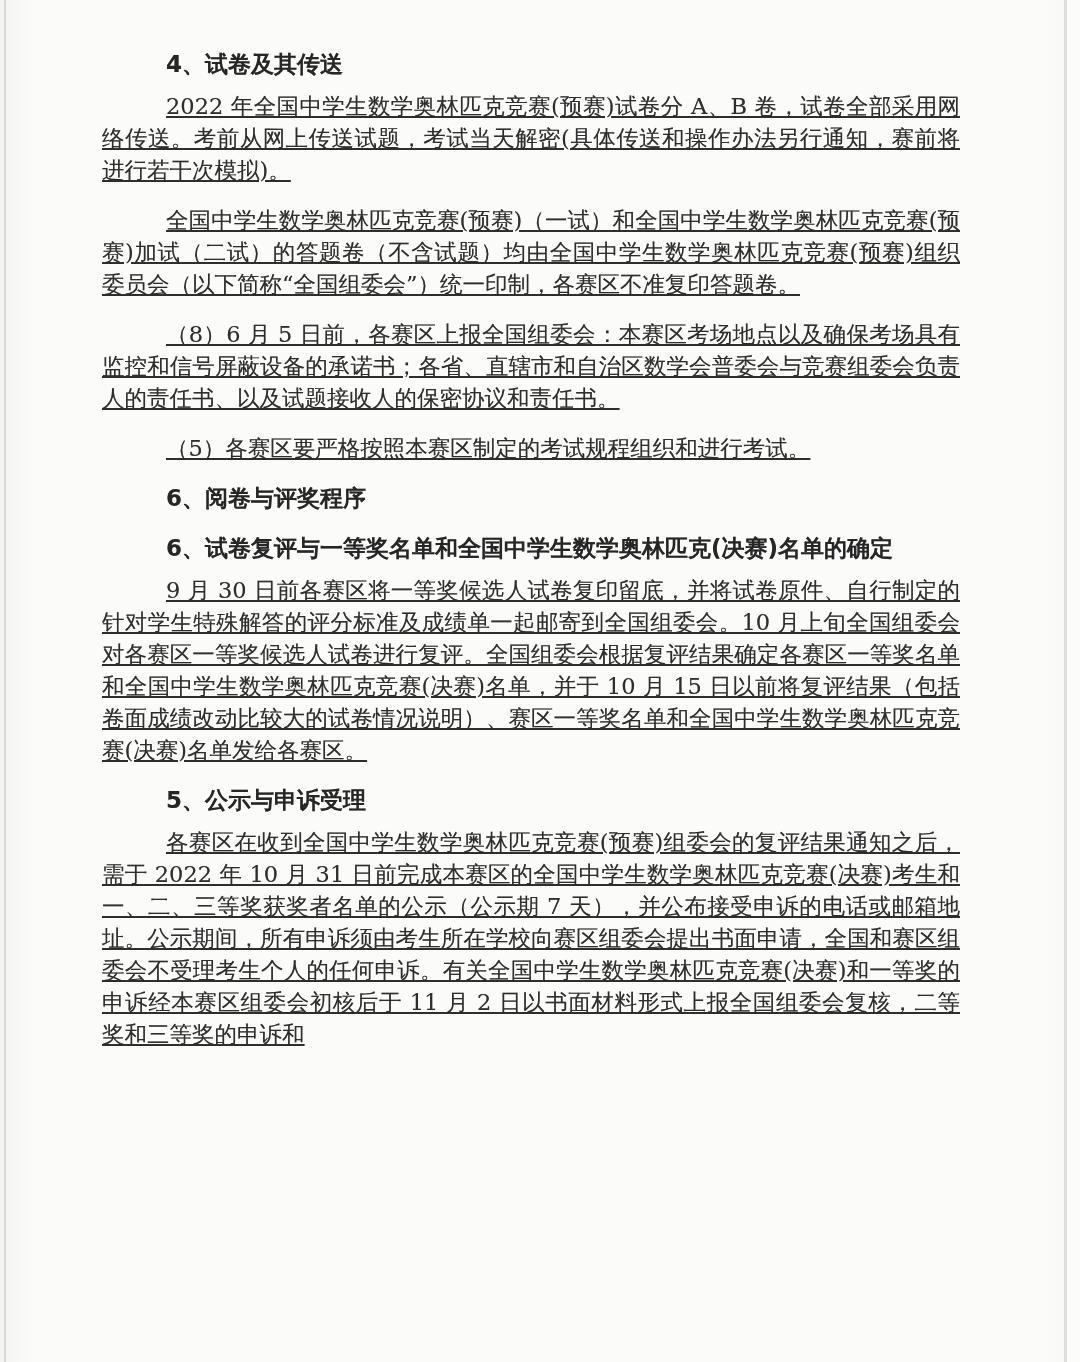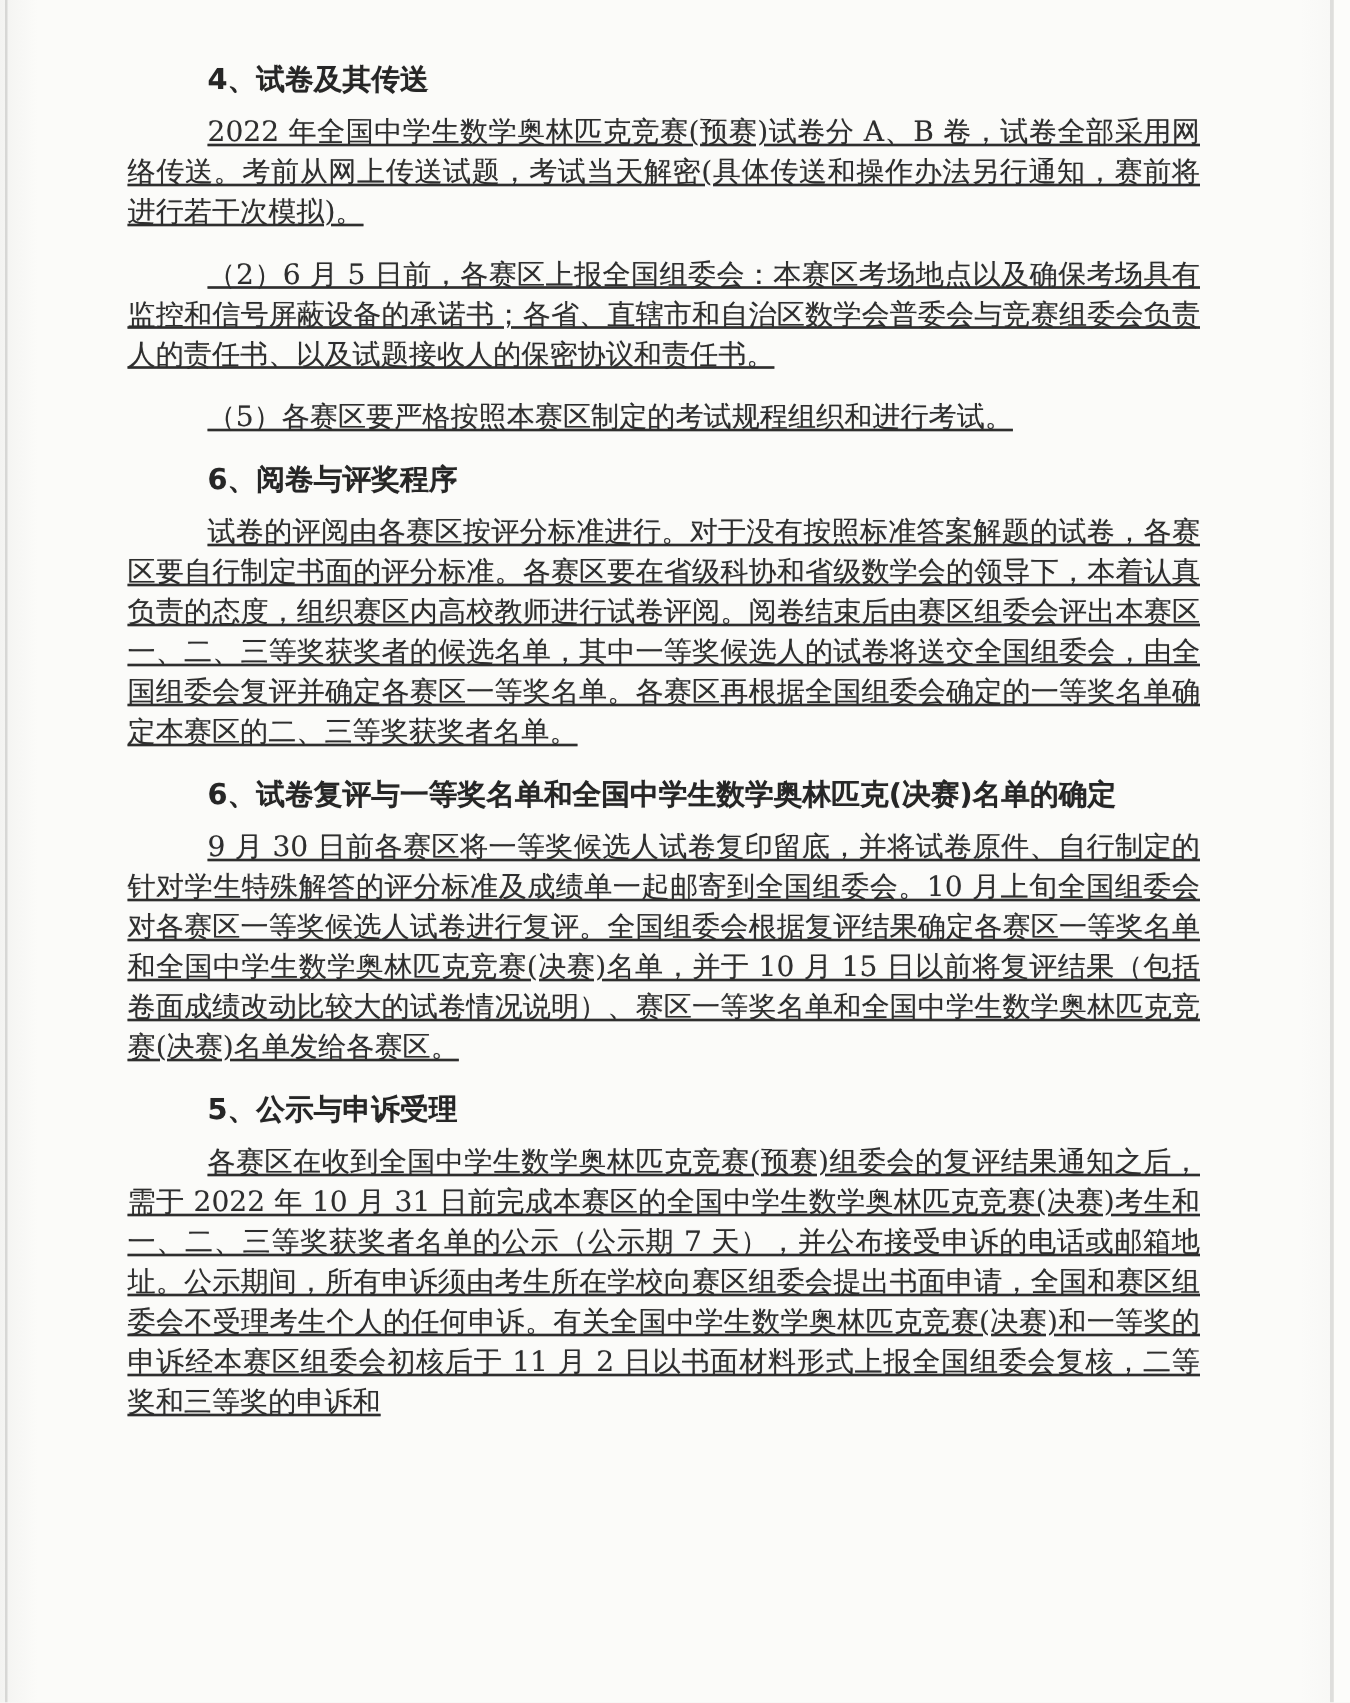--- a/index.html
+++ b/index.html
@@ -78,6 +78,7 @@
 
     <div class="sec-heading">4、试卷及其传送</div>
     <p class="para">2022 年全国中学生数学奥林匹克竞赛(预赛)试卷分 A、B 卷，试卷全部采用网络传送。考前从网上传送试题，考试当天解密(具体传送和操作办法另行通知，赛前将进行若干次模拟)。</p>
+    <p class="para">全国中学生数学奥林匹克竞赛(预赛)（一试）和全国中学生数学奥林匹克竞赛(预赛)加试（二试）的答题卷（不含试题）均由全国中学生数学奥林匹克竞赛(预赛)组织委员会（以下简称“全国组委会”）统一印制，各赛区不准复印答题卷。</p>
 
     <p class="para">（2）6 月 5 日前，各赛区上报全国组委会：本赛区考场地点以及确保考场具有监控和信号屏蔽设备的承诺书；各省、直辖市和自治区数学会普委会与竞赛组委会负责人的责任书、以及试题接收人的保密协议和责任书。</p>
     <p class="para">（5）各赛区要严格按照本赛区制定的考试规程组织和进行考试。</p>

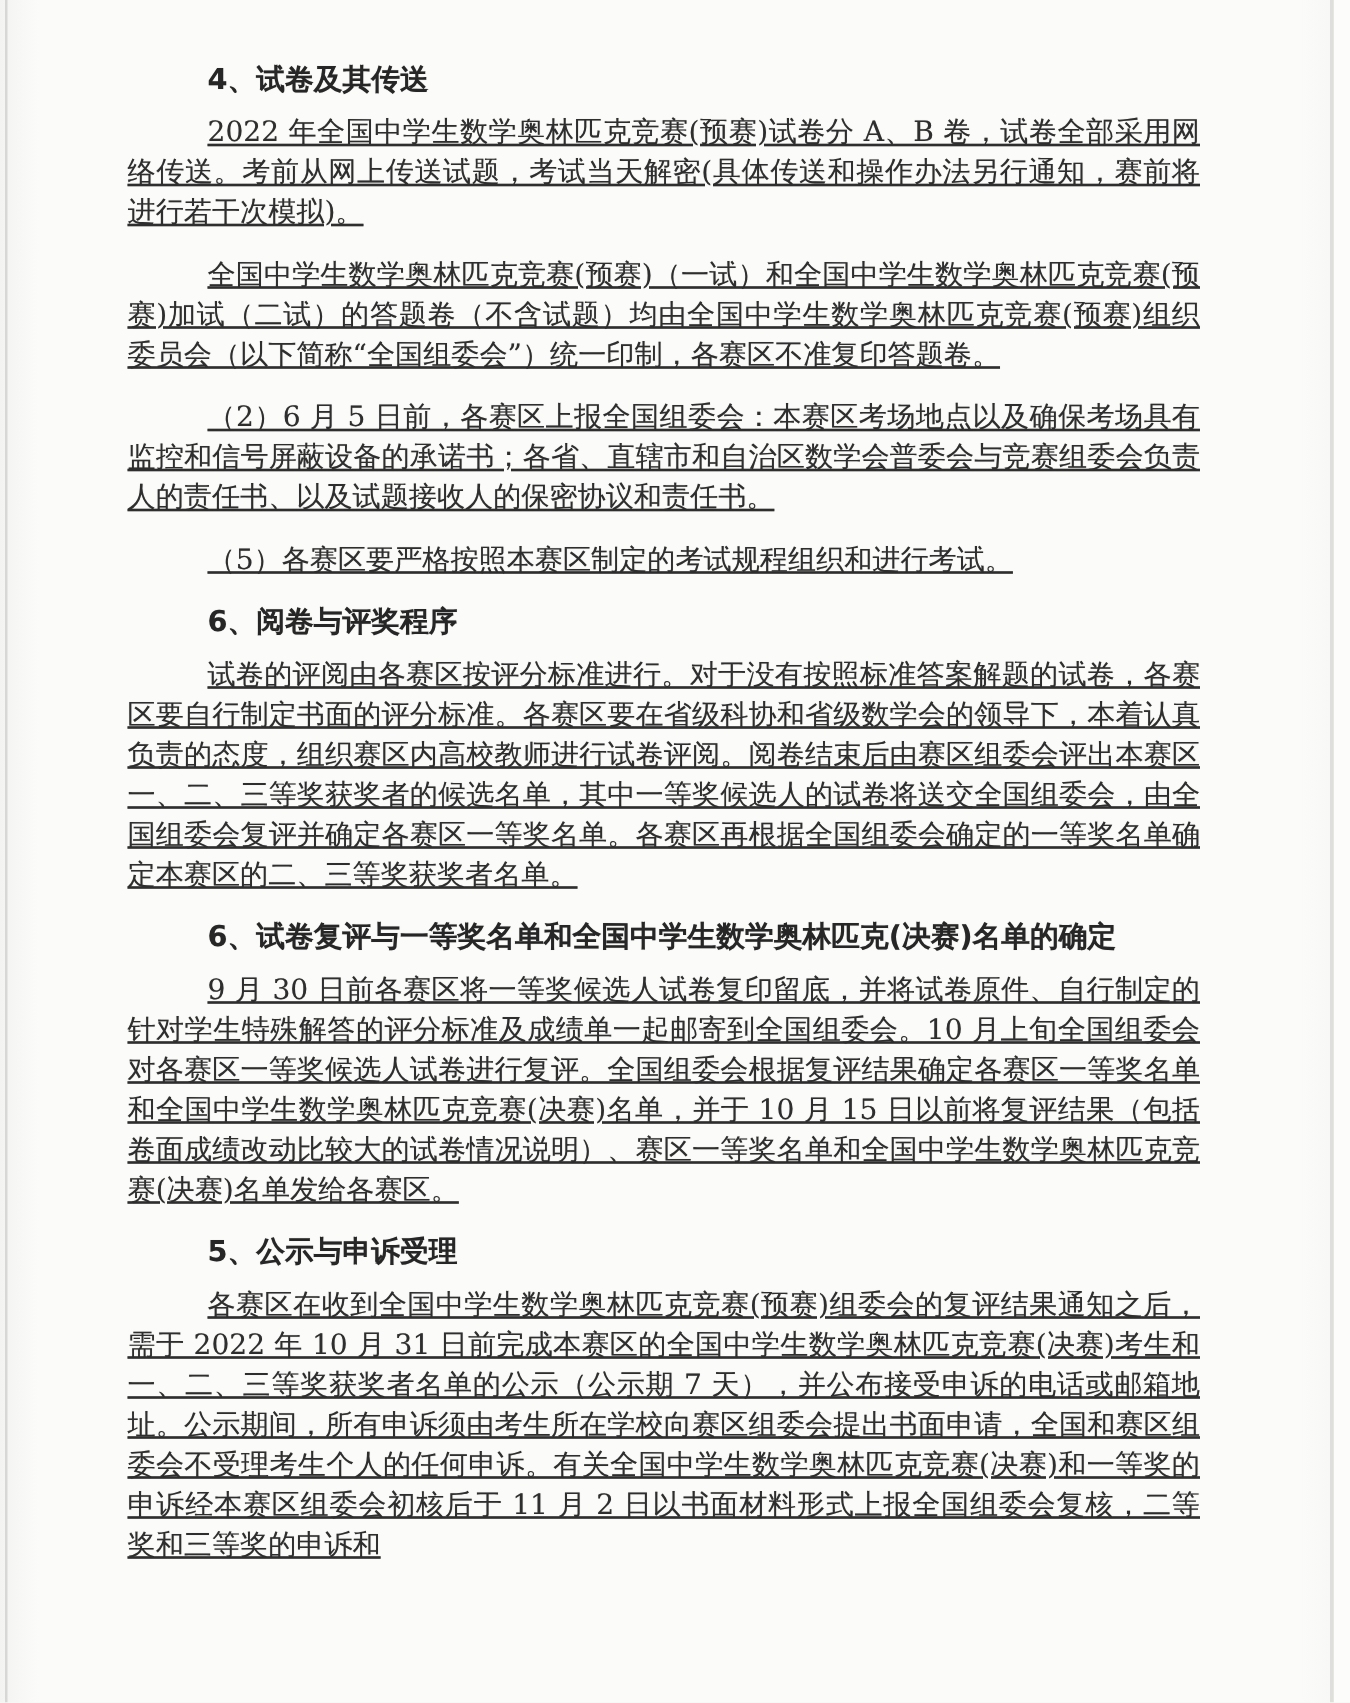--- a/index.html
+++ b/index.html
@@ -80,7 +80,7 @@
     <p class="para">2022 年全国中学生数学奥林匹克竞赛(预赛)试卷分 A、B 卷，试卷全部采用网络传送。考前从网上传送试题，考试当天解密(具体传送和操作办法另行通知，赛前将进行若干次模拟)。</p>
     <p class="para">全国中学生数学奥林匹克竞赛(预赛)（一试）和全国中学生数学奥林匹克竞赛(预赛)加试（二试）的答题卷（不含试题）均由全国中学生数学奥林匹克竞赛(预赛)组织委员会（以下简称“全国组委会”）统一印制，各赛区不准复印答题卷。</p>
 
-    <p class="para">（2）6 月 5 日前，各赛区上报全国组委会：本赛区考场地点以及确保考场具有监控和信号屏蔽设备的承诺书；各省、直辖市和自治区数学会普委会与竞赛组委会负责人的责任书、以及试题接收人的保密协议和责任书。</p>
+    <p class="para">（8）6 月 5 日前，各赛区上报全国组委会：本赛区考场地点以及确保考场具有监控和信号屏蔽设备的承诺书；各省、直辖市和自治区数学会普委会与竞赛组委会负责人的责任书、以及试题接收人的保密协议和责任书。</p>
     <p class="para">（5）各赛区要严格按照本赛区制定的考试规程组织和进行考试。</p>
 
     <div class="sec-heading">6、阅卷与评奖程序</div>

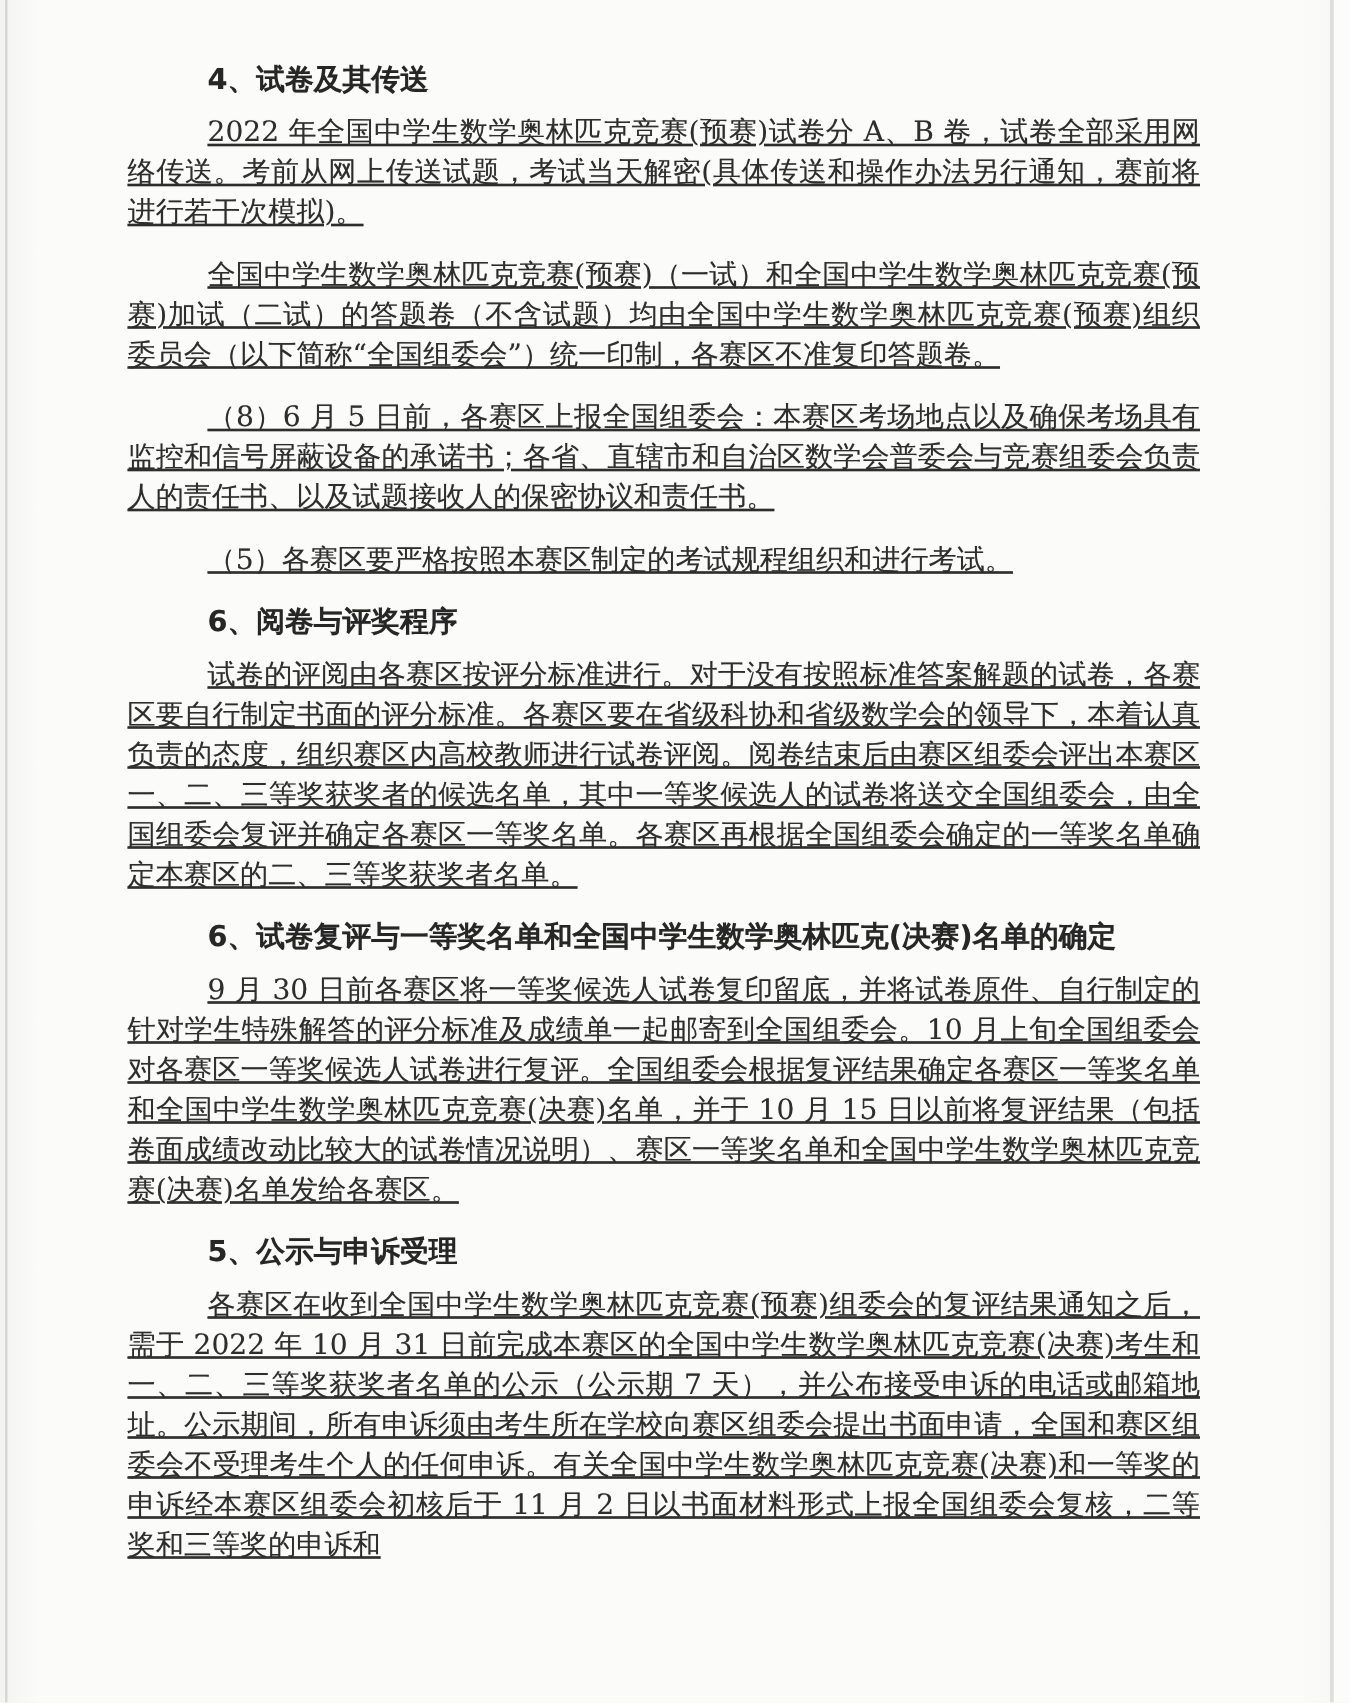--- a/index.html
+++ b/index.html
@@ -84,7 +84,6 @@
     <p class="para">（5）各赛区要严格按照本赛区制定的考试规程组织和进行考试。</p>
 
     <div class="sec-heading">6、阅卷与评奖程序</div>
-    <p class="para">试卷的评阅由各赛区按评分标准进行。对于没有按照标准答案解题的试卷，各赛区要自行制定书面的评分标准。各赛区要在省级科协和省级数学会的领导下，本着认真负责的态度，组织赛区内高校教师进行试卷评阅。阅卷结束后由赛区组委会评出本赛区一、二、三等奖获奖者的候选名单，其中一等奖候选人的试卷将送交全国组委会，由全国组委会复评并确定各赛区一等奖名单。各赛区再根据全国组委会确定的一等奖名单确定本赛区的二、三等奖获奖者名单。</p>
 
     <div class="sec-heading">6、试卷复评与一等奖名单和全国中学生数学奥林匹克(决赛)名单的确定</div>
     <p class="para">9 月 30 日前各赛区将一等奖候选人试卷复印留底，并将试卷原件、自行制定的针对学生特殊解答的评分标准及成绩单一起邮寄到全国组委会。10 月上旬全国组委会对各赛区一等奖候选人试卷进行复评。全国组委会根据复评结果确定各赛区一等奖名单和全国中学生数学奥林匹克竞赛(决赛)名单，并于 10 月 15 日以前将复评结果（包括卷面成绩改动比较大的试卷情况说明）、赛区一等奖名单和全国中学生数学奥林匹克竞赛(决赛)名单发给各赛区。</p>

